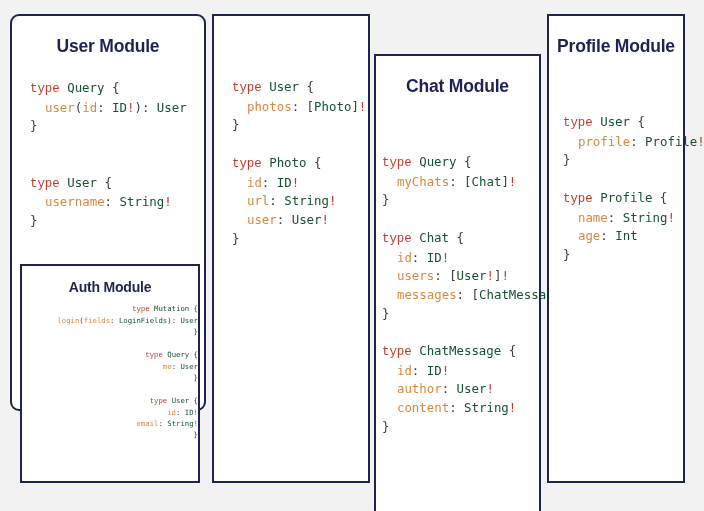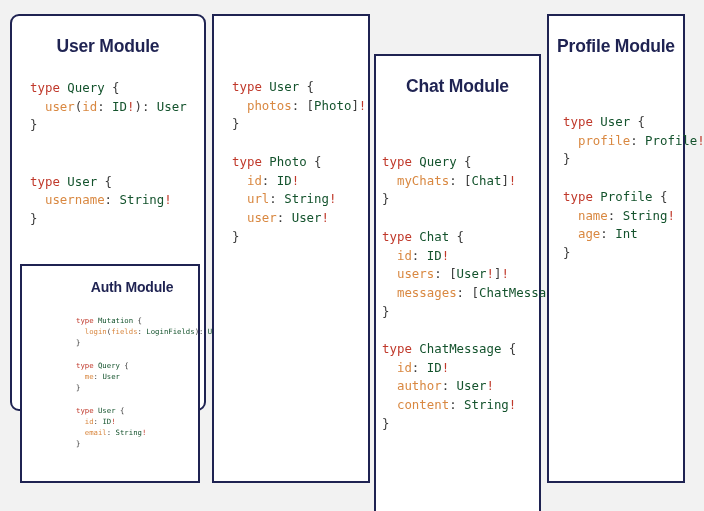--- a/index.html
+++ b/index.html
@@ -62,7 +62,7 @@
   }
 
   
-  .tok-kw   { color: #c0392b; }
+  .tok-kw   { color: #c0392b; font-family: Liberation Mono, monospace; }
   .tok-type { color: #14532d; }
   .tok-field{ color: #d98841; }
   .tok-punc { color: #3b3b3b; }

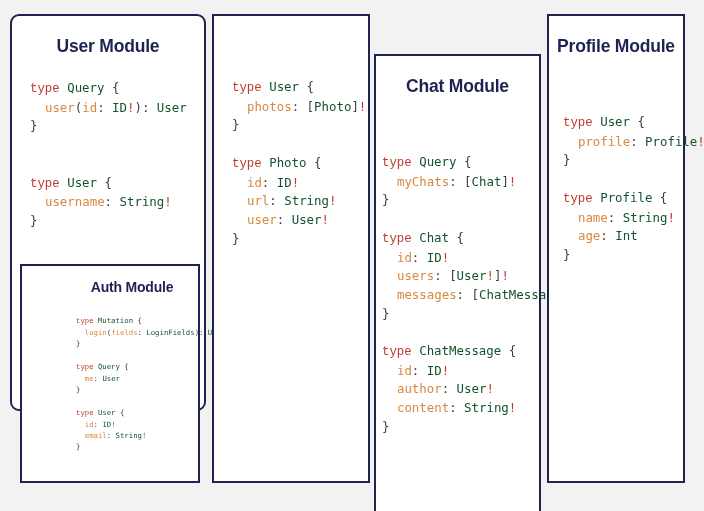--- a/index.html
+++ b/index.html
@@ -70,7 +70,7 @@
 
   
   #card-user     { left: 10px;  top: 14px;  width: 196px; height: 397px; border-radius: 9px; }
-  #card-auth     { left: 8px;   top: 248px; width: 180px; height: 219px; padding-left: 44px; }
+  #card-auth     { left: 8px;   top: 248px; width: 180px; height: 219px; }
   #card-gallery  { left: 212px; top: 14px;  width: 158px; height: 469px; }
   #card-chat     { left: 374px; top: 14px;  width: 167px; height: 469px; margin-top: 40px; }
   #card-profile  { left: 547px; top: 14px;  width: 138px; height: 469px; }

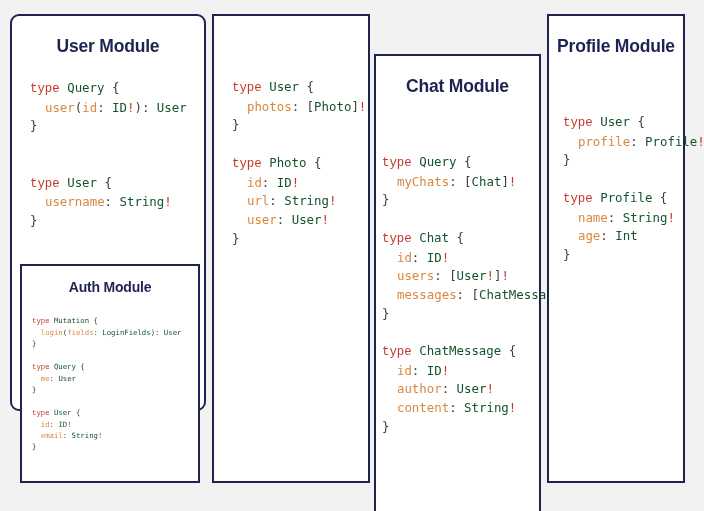--- a/index.html
+++ b/index.html
@@ -76,7 +76,7 @@
   #card-profile  { left: 547px; top: 14px;  width: 138px; height: 469px; }
 
   #code-user     { margin: 22px 0 0 18px; }
-  #code-auth     { margin: 20px 0 0 10px; }
+  #code-auth     { margin: 8px 0 0 10px; text-align: right; }
   #code-gallery  { margin: 62px 0 0 18px; }
   #code-chat     { margin: 56px 0 0 6px; }
   #code-profile  { margin: 56px 0 0 14px; }

